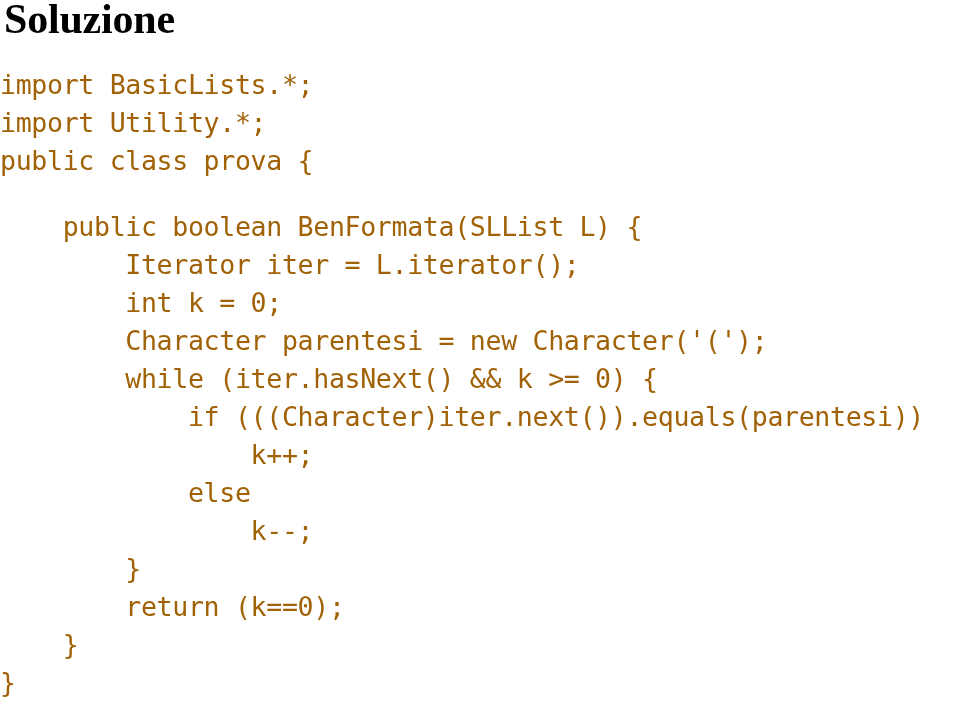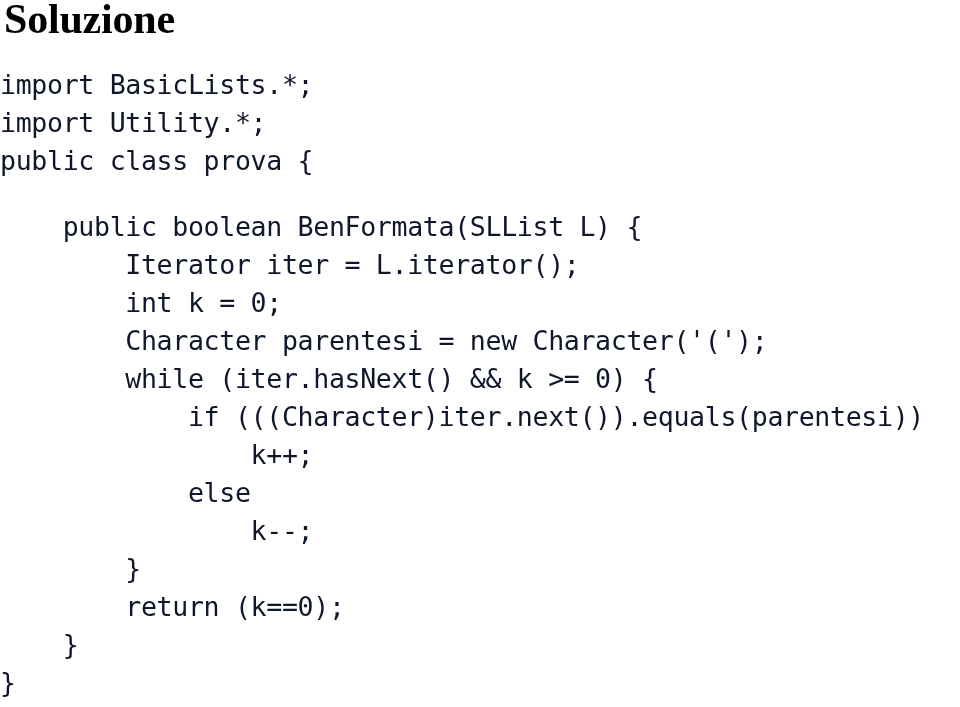--- a/index.html
+++ b/index.html
@@ -49,7 +49,7 @@
     line-height: 38px;
     letter-spacing: -0.35px;
     white-space: pre;
-    color: #0f172a;
+    color: #a16207;
   }
 
   .code-line {

